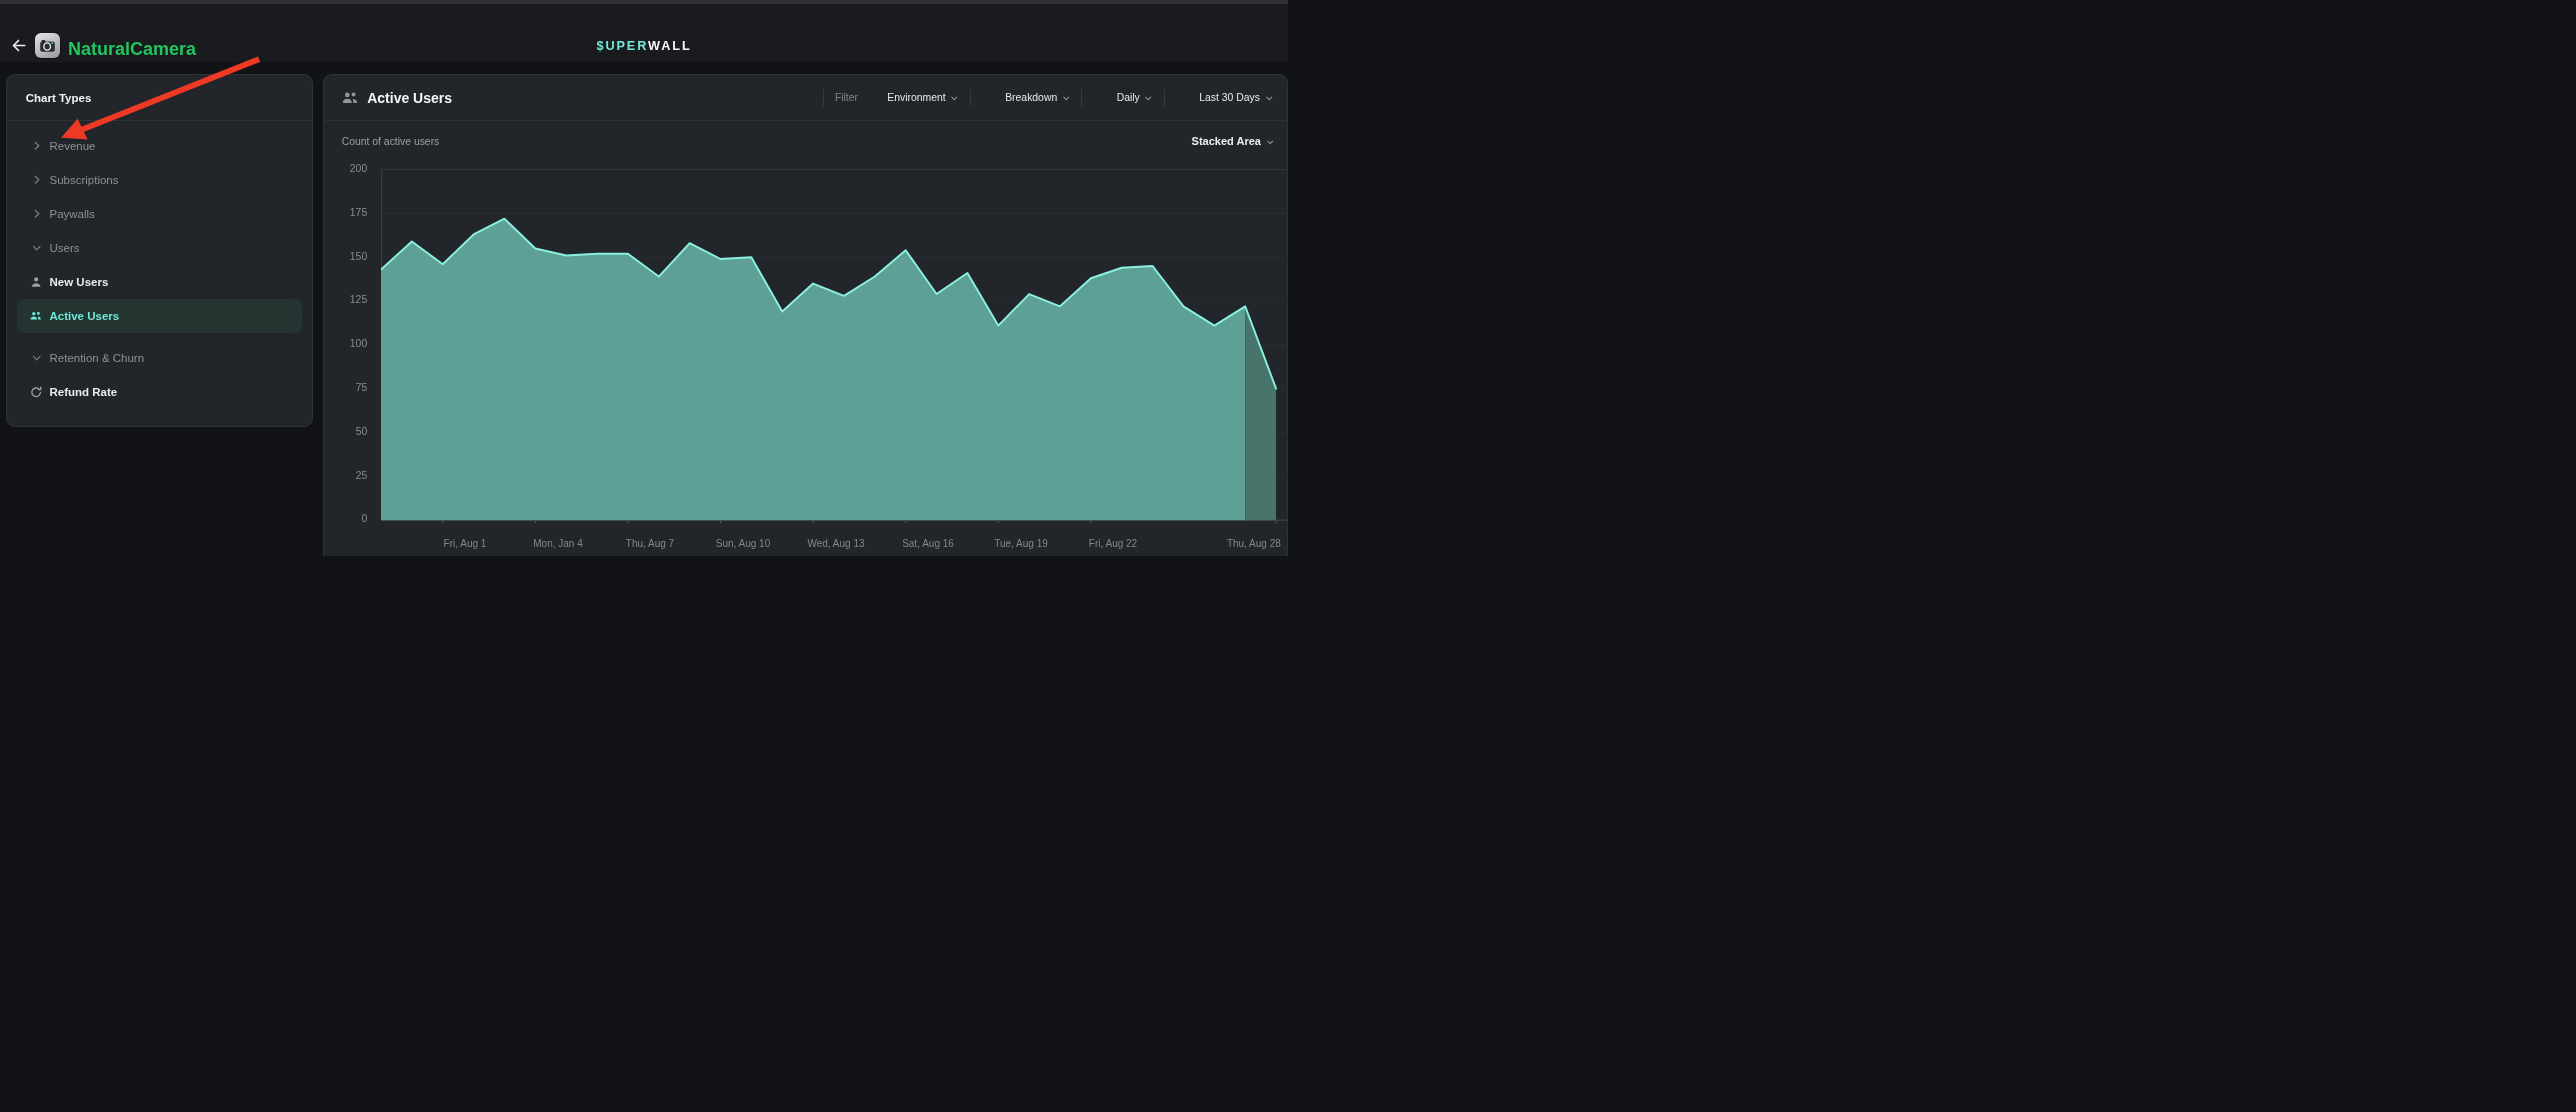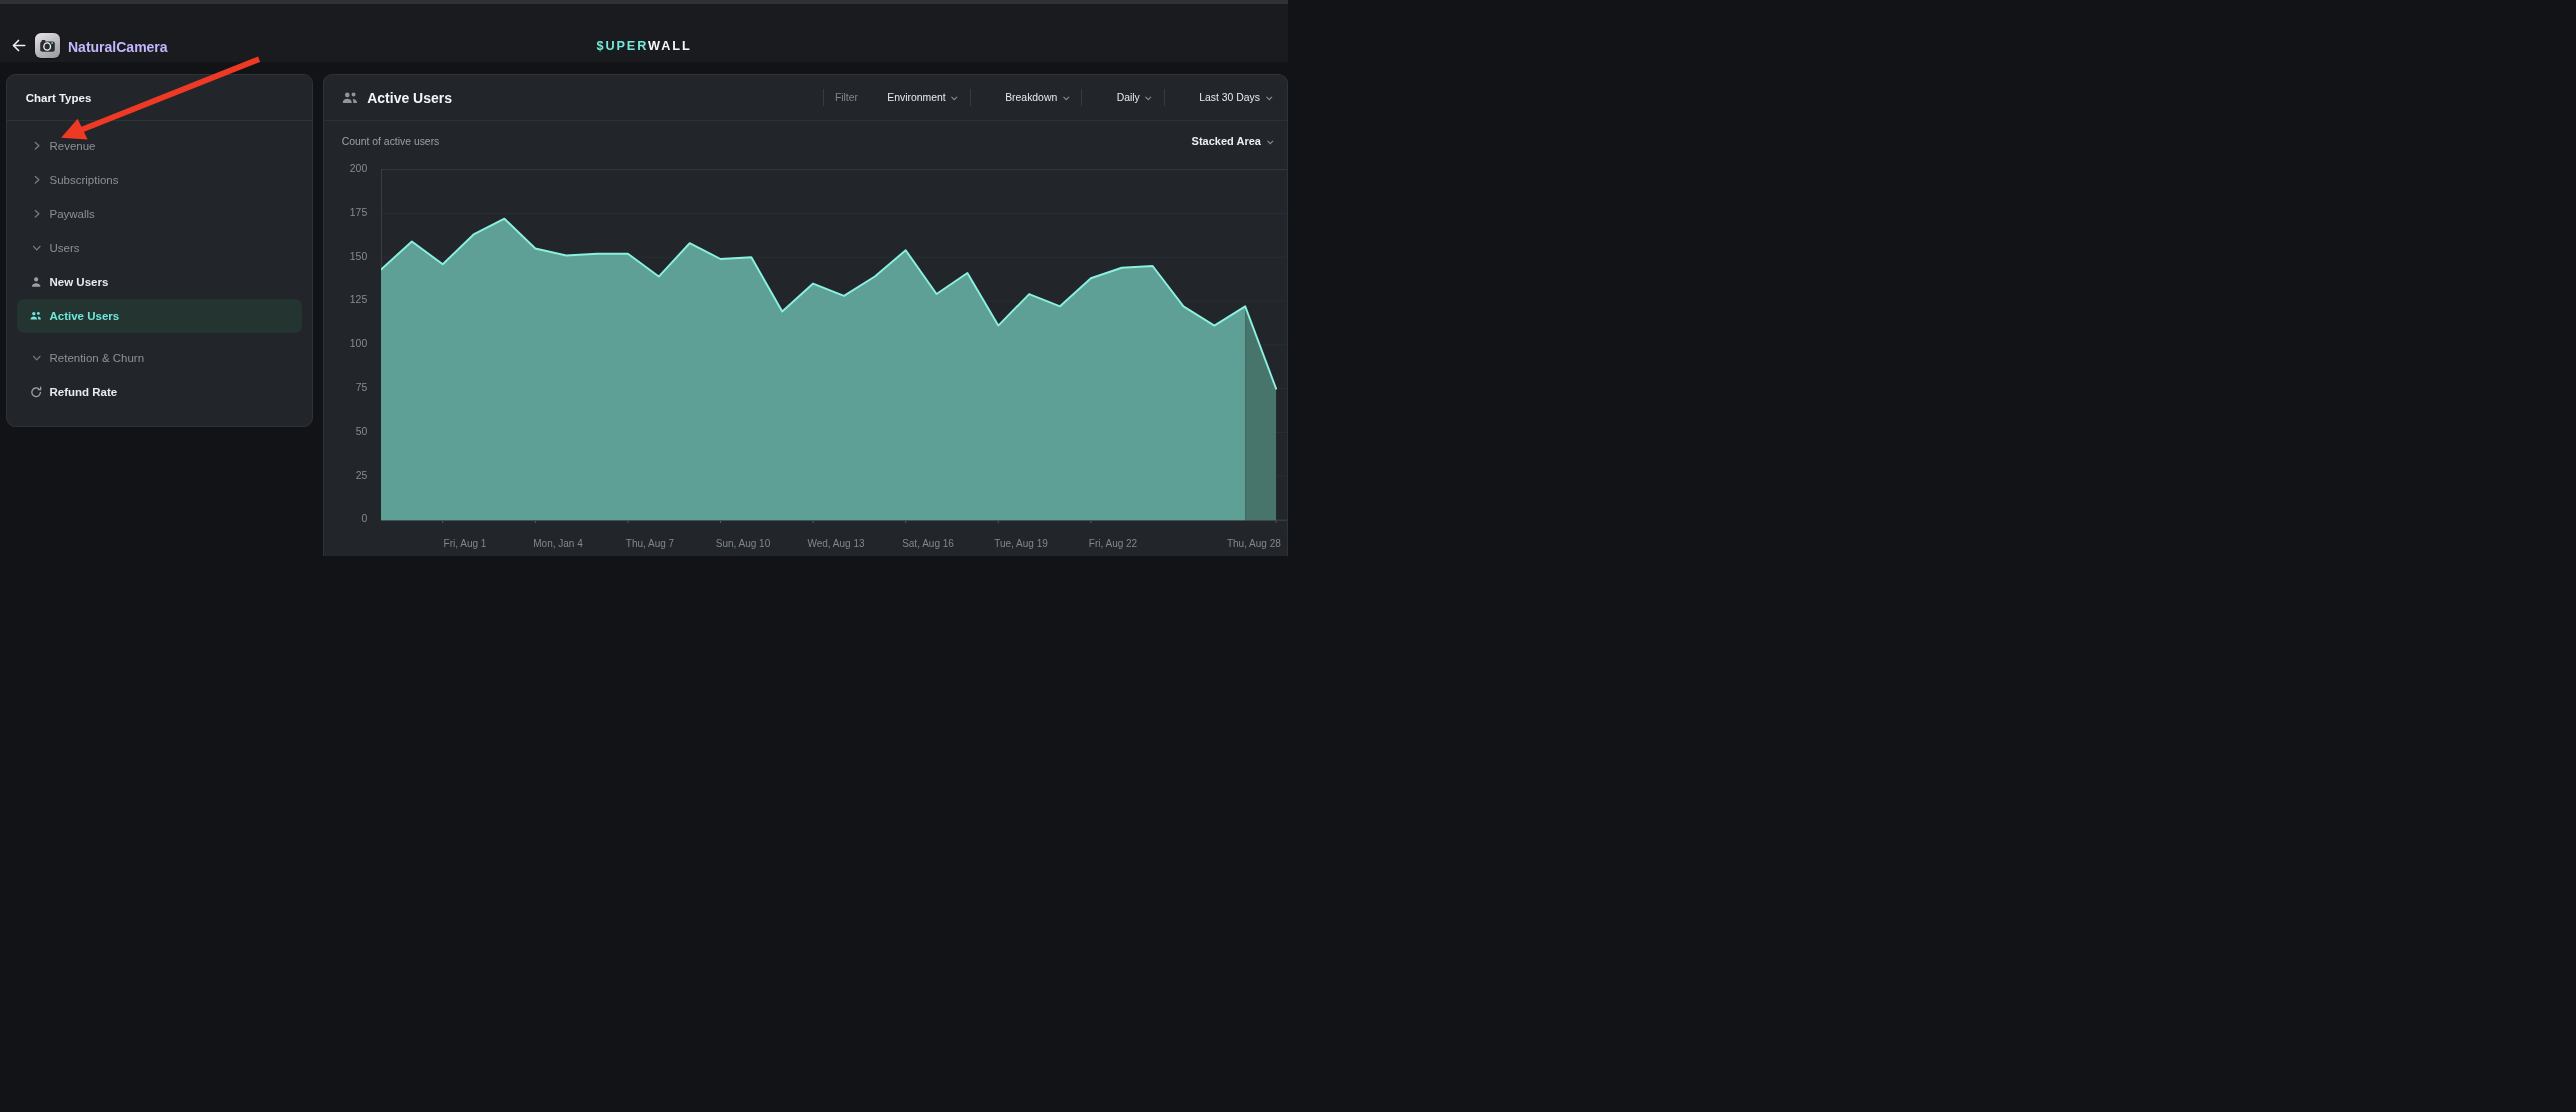--- a/index.html
+++ b/index.html
@@ -13,7 +13,7 @@
   .app-icon{position:absolute;left:35px;top:29px;width:25.4px;height:25.4px;border-radius:6.2px;
     background:linear-gradient(150deg,#e6e6e8 0%,#b9b9bd 55%,#97979c 100%);
     display:flex;align-items:center;justify-content:center;box-shadow:0 0.8px 1.5px rgba(0,0,0,.5);}
-  .app-name{position:absolute;left:68px;top:35px;font-size:14px;font-weight:600;color:#c4b5fd;}
+  .app-name{position:absolute;left:68px;top:35px;font-size:18px;font-weight:600;color:#22c55e;}
   .logo{position:absolute;left:50%;top:35px;transform:translateX(-50%);font-size:12.7px;
     font-weight:800;letter-spacing:1.9px;white-space:nowrap;}
   .logo .t1{color:#74e9da;}

